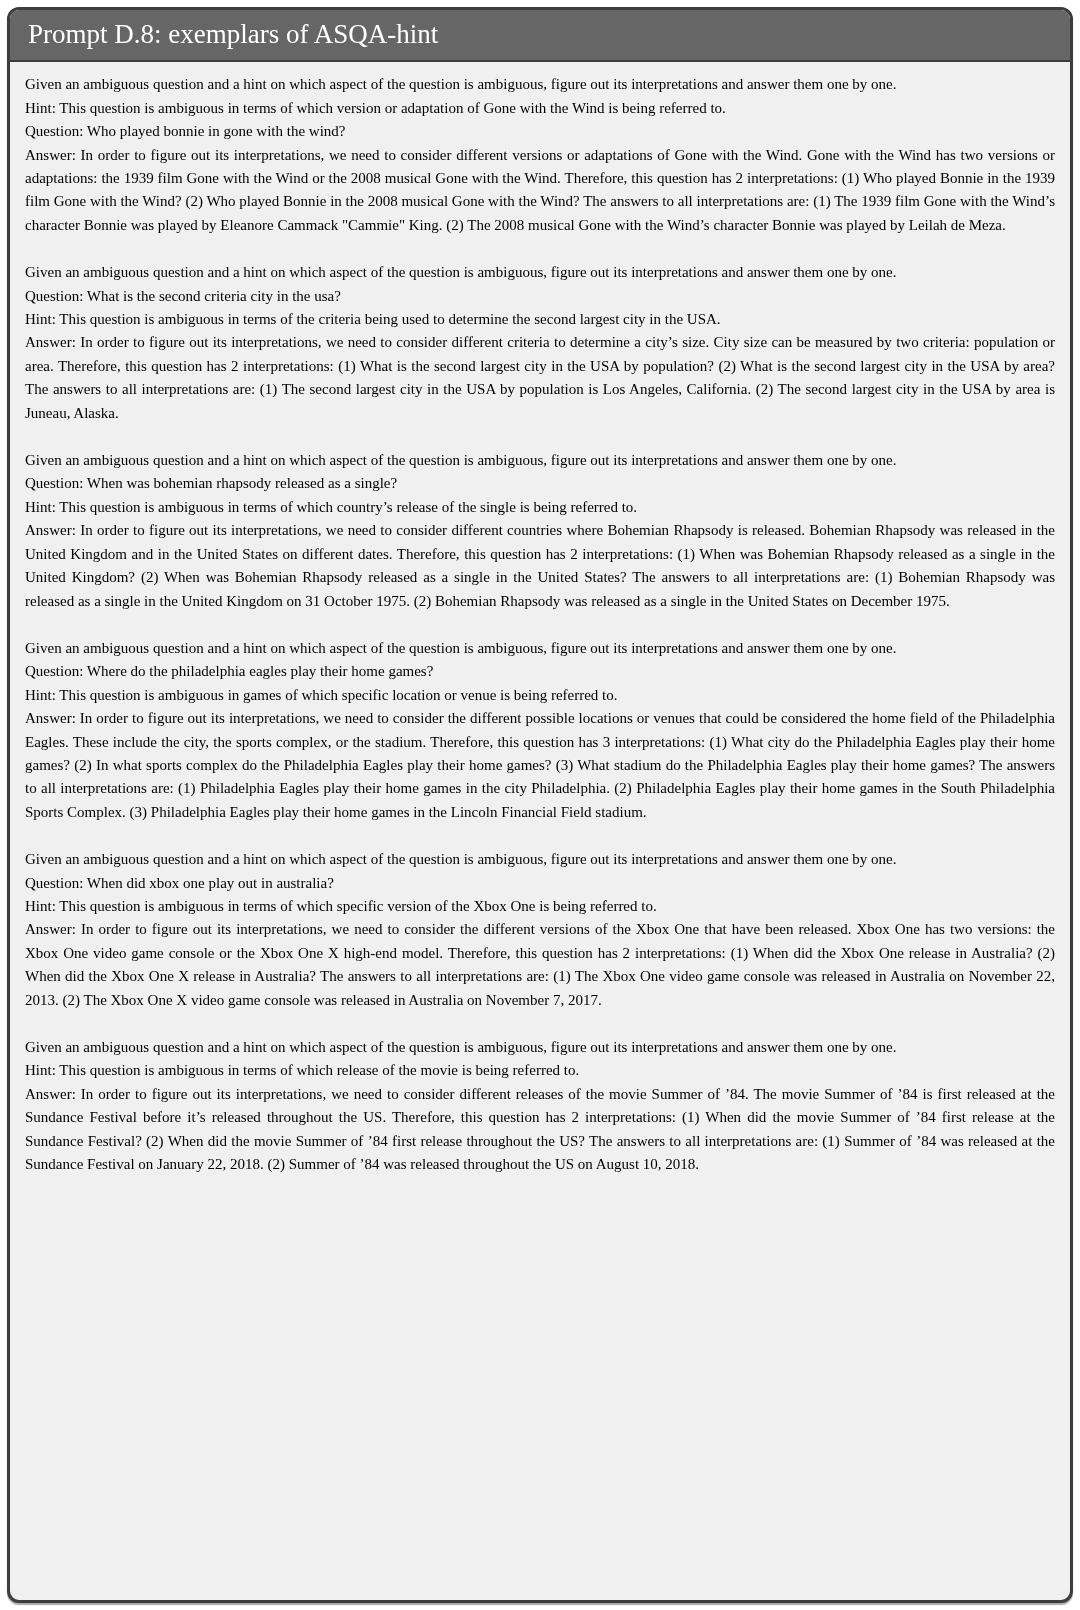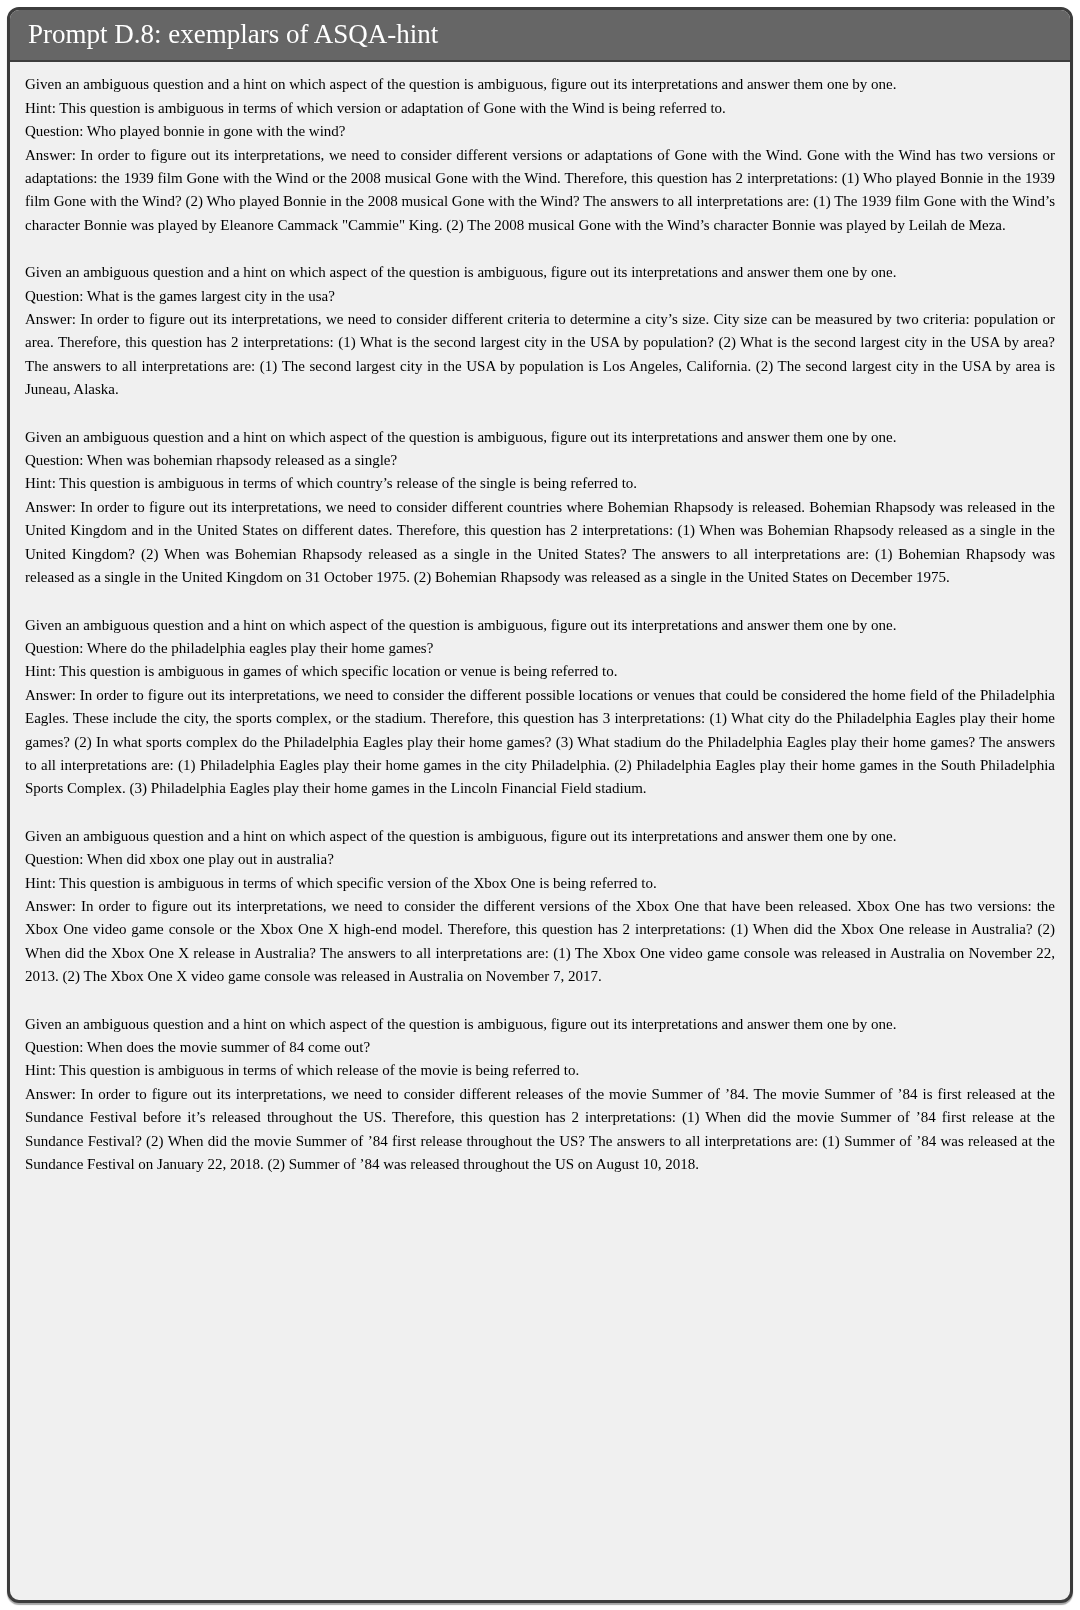--- a/index.html
+++ b/index.html
@@ -61,7 +61,7 @@
 
     <section class="exemplar">
       <p class="para">Given an ambiguous question and a hint on which aspect of the question is ambiguous, figure out its interpretations and answer them one by one.</p>
-      <p class="para"><span>Question:</span> <span>What is the games largest city in the usa?</span></p>
+      <p class="para"><span>Question:</span> <span>What is the second criteria city in the usa?</span></p>
       <p class="para"><span>Answer:</span> <span>In order to figure out its interpretations, we need to consider different criteria to determine a city’s size. City size can be measured by two criteria: population or area. Therefore, this question has 2 interpretations: (1) What is the second largest city in the USA by population? (2) What is the second largest city in the USA by area? The answers to all interpretations are: (1) The second largest city in the USA by population is Los Angeles, California. (2) The second largest city in the USA by area is Juneau, Alaska.</span></p>
     </section>
 

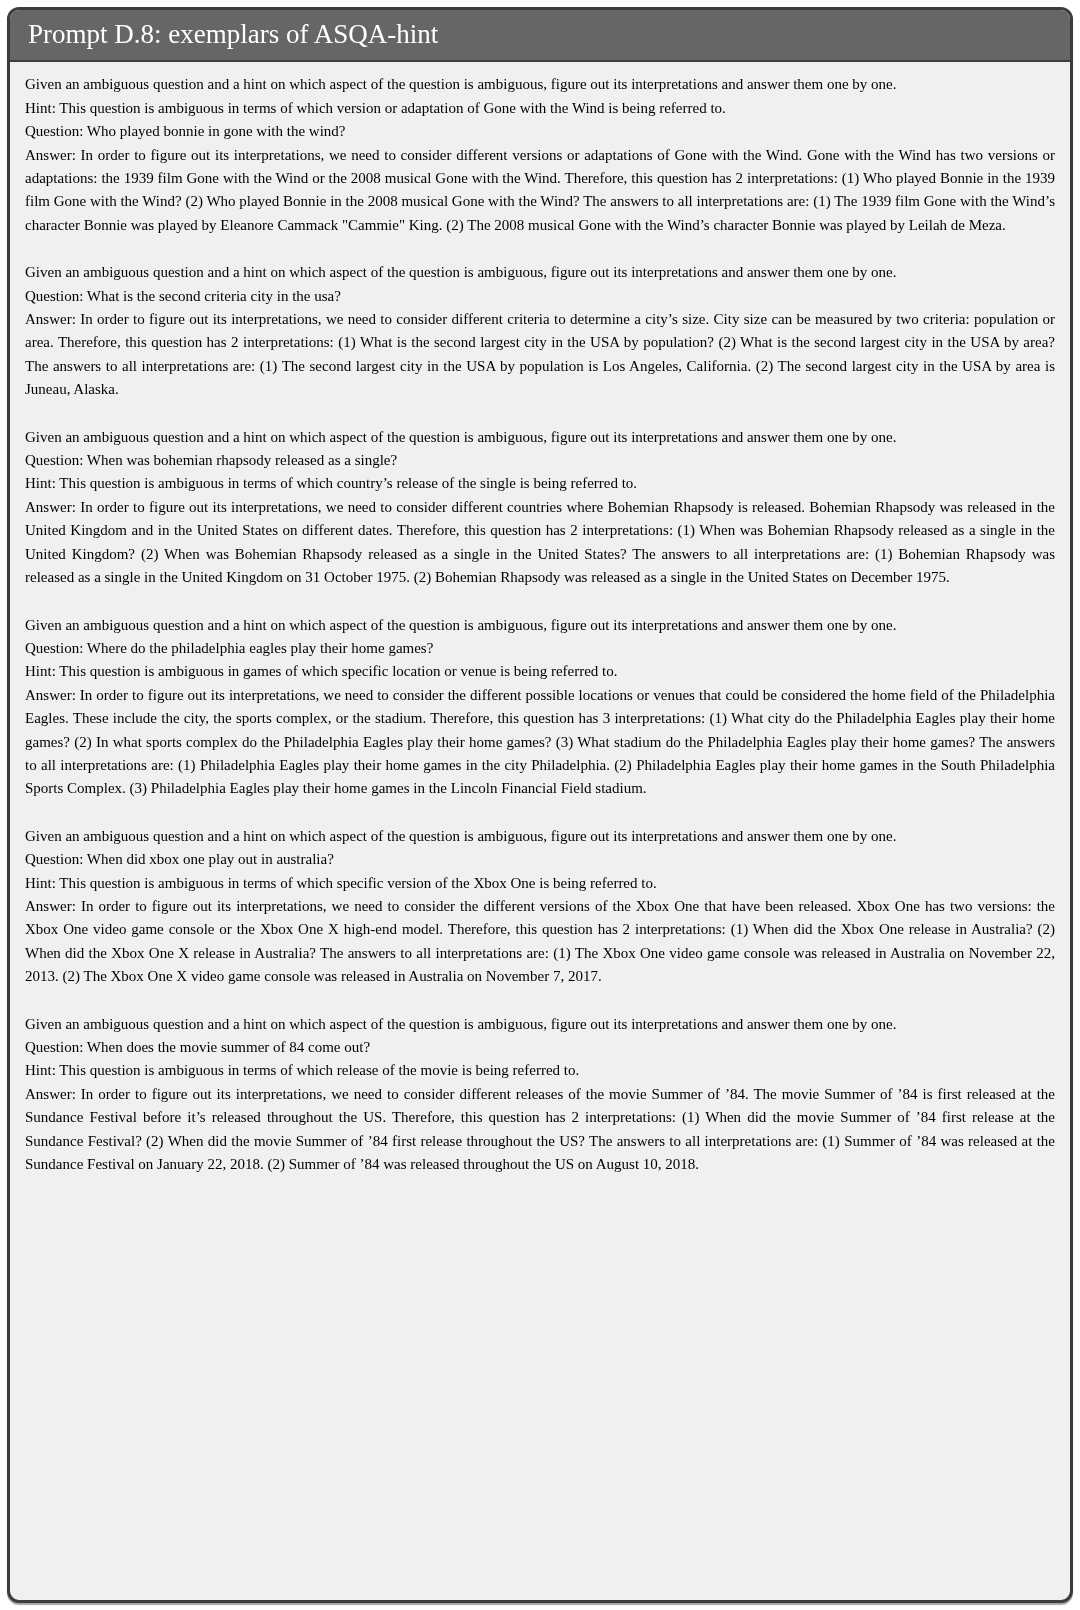--- a/index.html
+++ b/index.html
@@ -62,6 +62,7 @@
     <section class="exemplar">
       <p class="para">Given an ambiguous question and a hint on which aspect of the question is ambiguous, figure out its interpretations and answer them one by one.</p>
       <p class="para"><span>Question:</span> <span>What is the second criteria city in the usa?</span></p>
+      <p class="para"><span>Hint:</span> <span>This question is ambiguous in terms of the criteria being used to determine the second largest city in the USA.</span></p>
       <p class="para"><span>Answer:</span> <span>In order to figure out its interpretations, we need to consider different criteria to determine a city’s size. City size can be measured by two criteria: population or area. Therefore, this question has 2 interpretations: (1) What is the second largest city in the USA by population? (2) What is the second largest city in the USA by area? The answers to all interpretations are: (1) The second largest city in the USA by population is Los Angeles, California. (2) The second largest city in the USA by area is Juneau, Alaska.</span></p>
     </section>
 

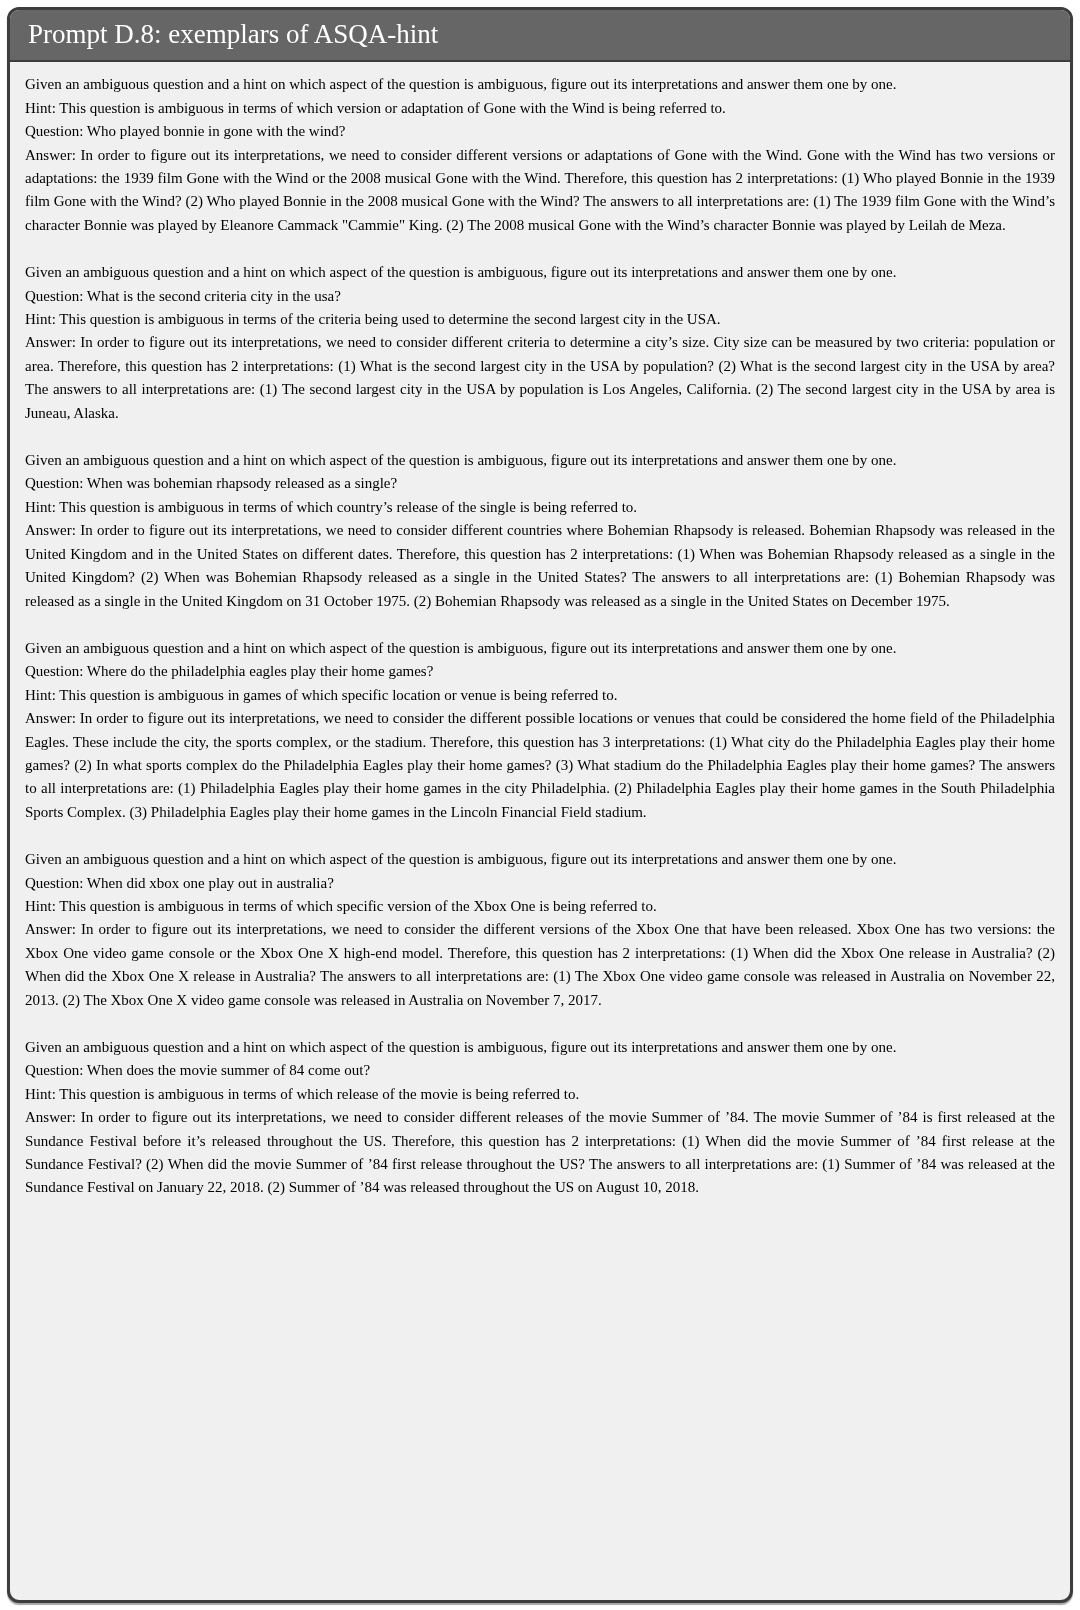--- a/index.html
+++ b/index.html
@@ -89,7 +89,6 @@
 
     <section class="exemplar">
       <p class="para">Given an ambiguous question and a hint on which aspect of the question is ambiguous, figure out its interpretations and answer them one by one.</p>
-      <p class="para"><span>Question:</span> <span>When does the movie summer of 84 come out?</span></p>
       <p class="para"><span>Hint:</span> <span>This question is ambiguous in terms of which release of the movie is being referred to.</span></p>
       <p class="para"><span>Answer:</span> <span>In order to figure out its interpretations, we need to consider different releases of the movie Summer of ’84. The movie Summer of ’84 is first released at the Sundance Festival before it’s released throughout the US. Therefore, this question has 2 interpretations: (1) When did the movie Summer of ’84 first release at the Sundance Festival? (2) When did the movie Summer of ’84 first release throughout the US? The answers to all interpretations are: (1) Summer of ’84 was released at the Sundance Festival on January 22, 2018. (2) Summer of ’84 was released throughout the US on August 10, 2018.</span></p>
     </section>

